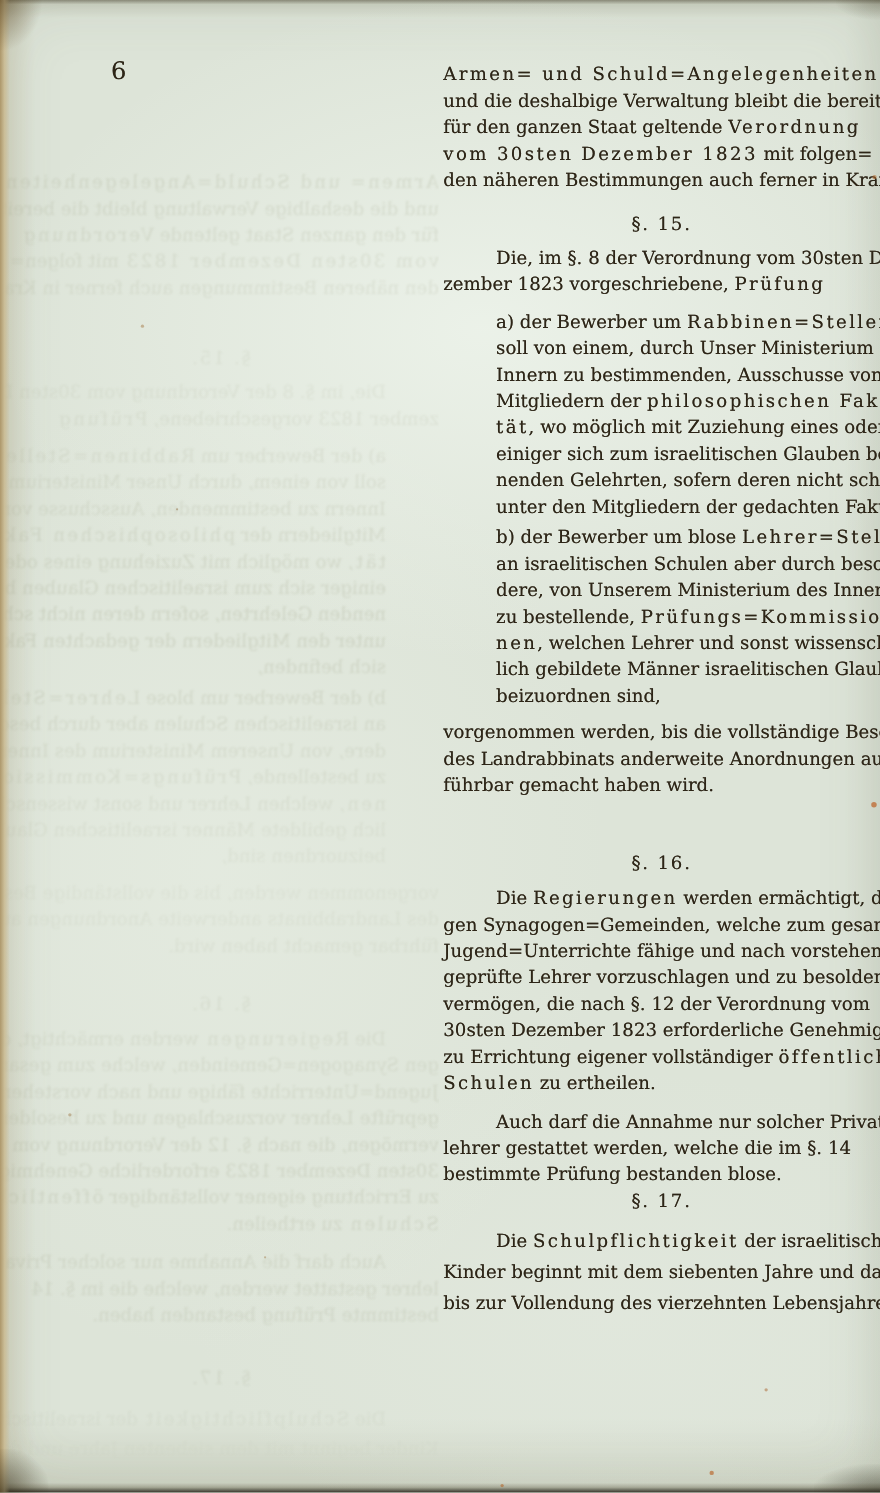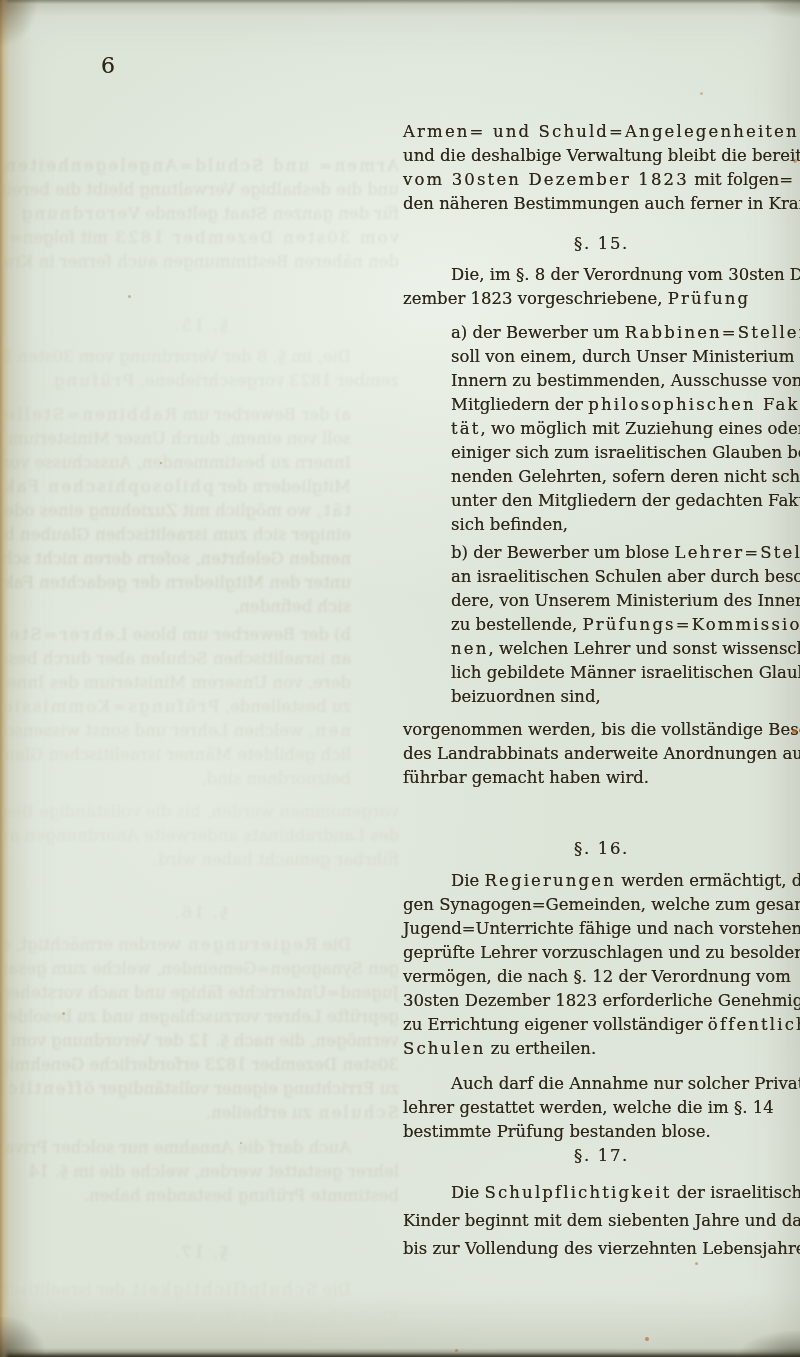--- a/index.html
+++ b/index.html
@@ -145,7 +145,7 @@
   <div class="pagenum">6</div>
 
   <div class="column">
-      <div class="block para" style="margin-top: 120px;">
+      <div class="block para" style="margin-top: 56px;">
         <div class="line"><span class="sperr">Armen= und Schuld=Angelegenheiten</span></div>
         <div class="line"><span>und die deshalbige Verwaltung bleibt die bereits</span></div>
         <div class="line"><span class="sperr">vom 30sten Dezember 1823</span><span> mit folgen=</span></div>

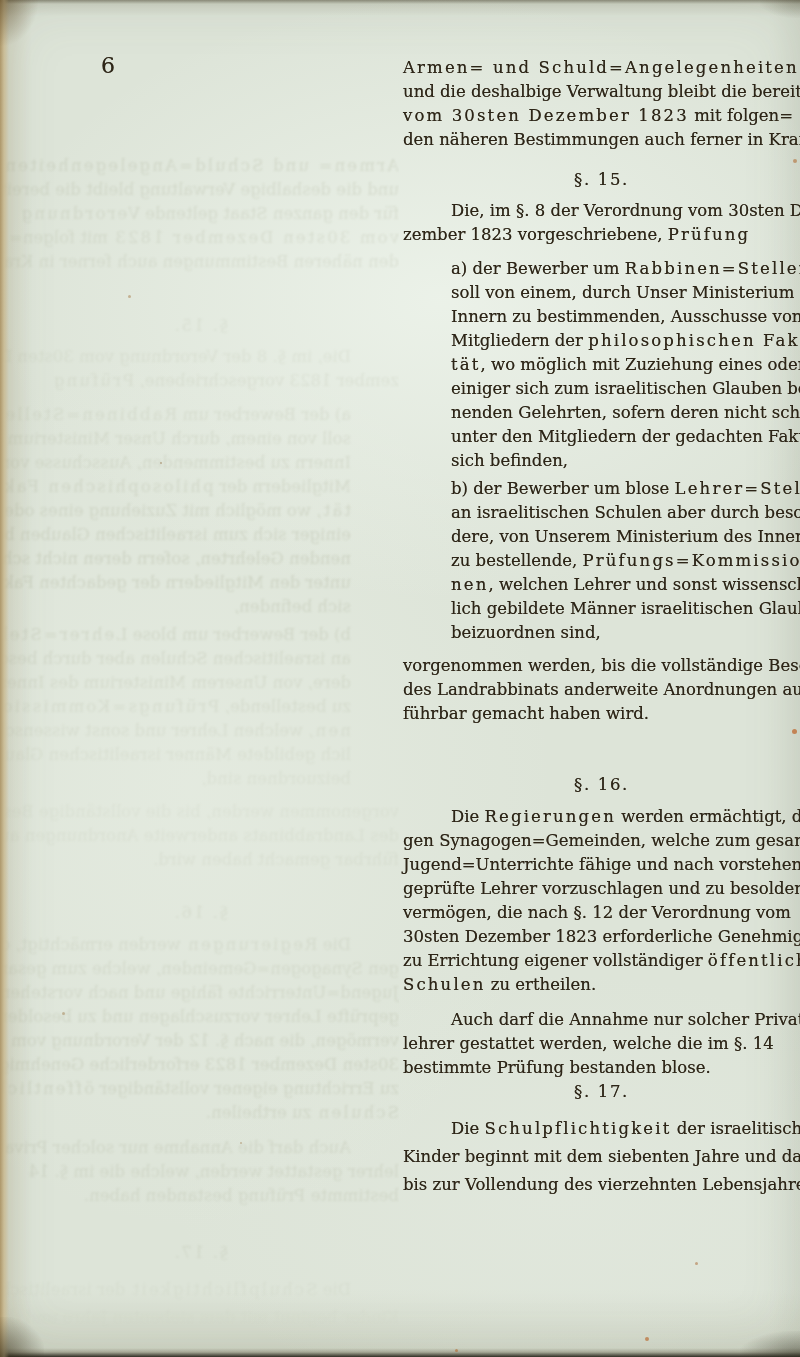--- a/index.html
+++ b/index.html
@@ -148,6 +148,7 @@
       <div class="block para" style="margin-top: 56px;">
         <div class="line"><span class="sperr">Armen= und Schuld=Angelegenheiten</span></div>
         <div class="line"><span>und die deshalbige Verwaltung bleibt die bereits</span></div>
+        <div class="line"><span>für den ganzen Staat geltende </span><span class="sperr">Verordnung</span></div>
         <div class="line"><span class="sperr">vom 30sten Dezember 1823</span><span> mit folgen=</span></div>
         <div class="line"><span>den näheren Bestimmungen auch ferner in Kraft.</span></div>
       </div>

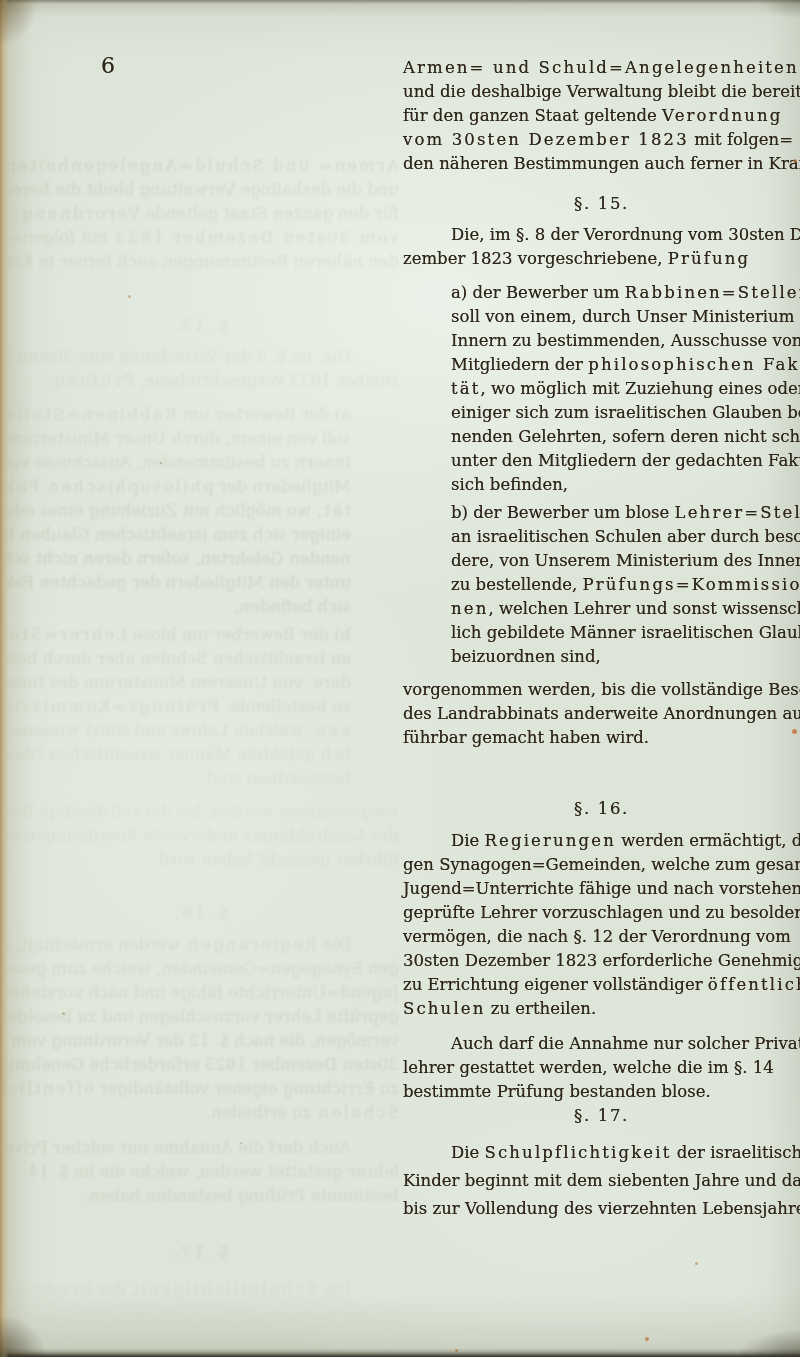--- a/index.html
+++ b/index.html
@@ -168,7 +168,6 @@
         <div class="line"><span>einiger sich zum israelitischen Glauben beken=</span></div>
         <div class="line"><span>nenden Gelehrten, sofern deren nicht schon</span></div>
         <div class="line"><span>unter den Mitgliedern der gedachten Fakultät</span></div>
-        <div class="line"><span>sich befinden,</span></div>
       </div>
       <div class="block item" style="margin-top: 4px;">
         <div class="line"><span class="item-label">b) </span><span>der Bewerber um blose </span><span class="sperr">Lehrer=Stellen</span></div>

